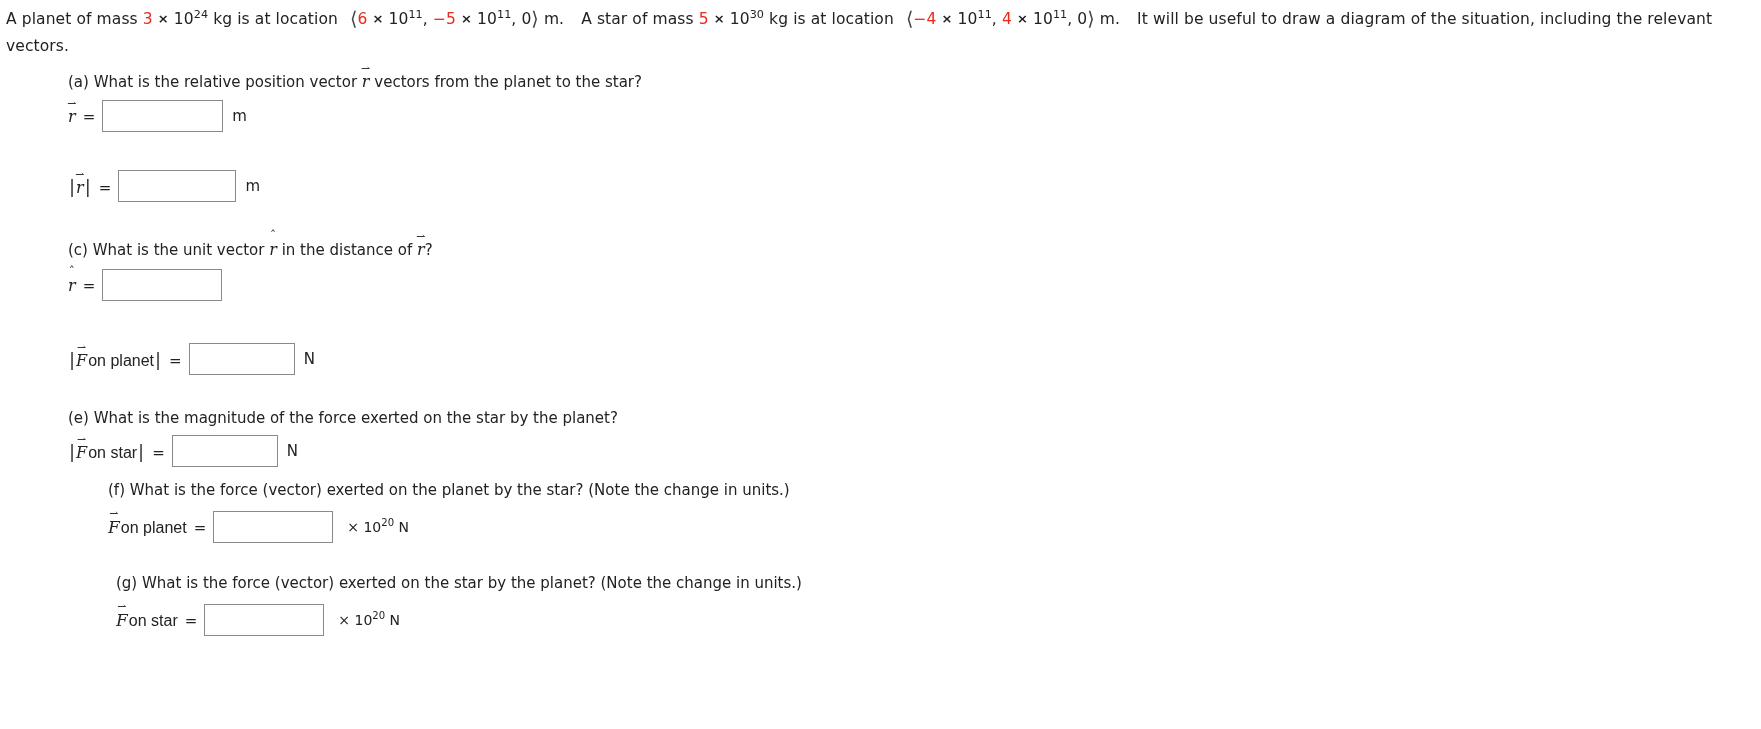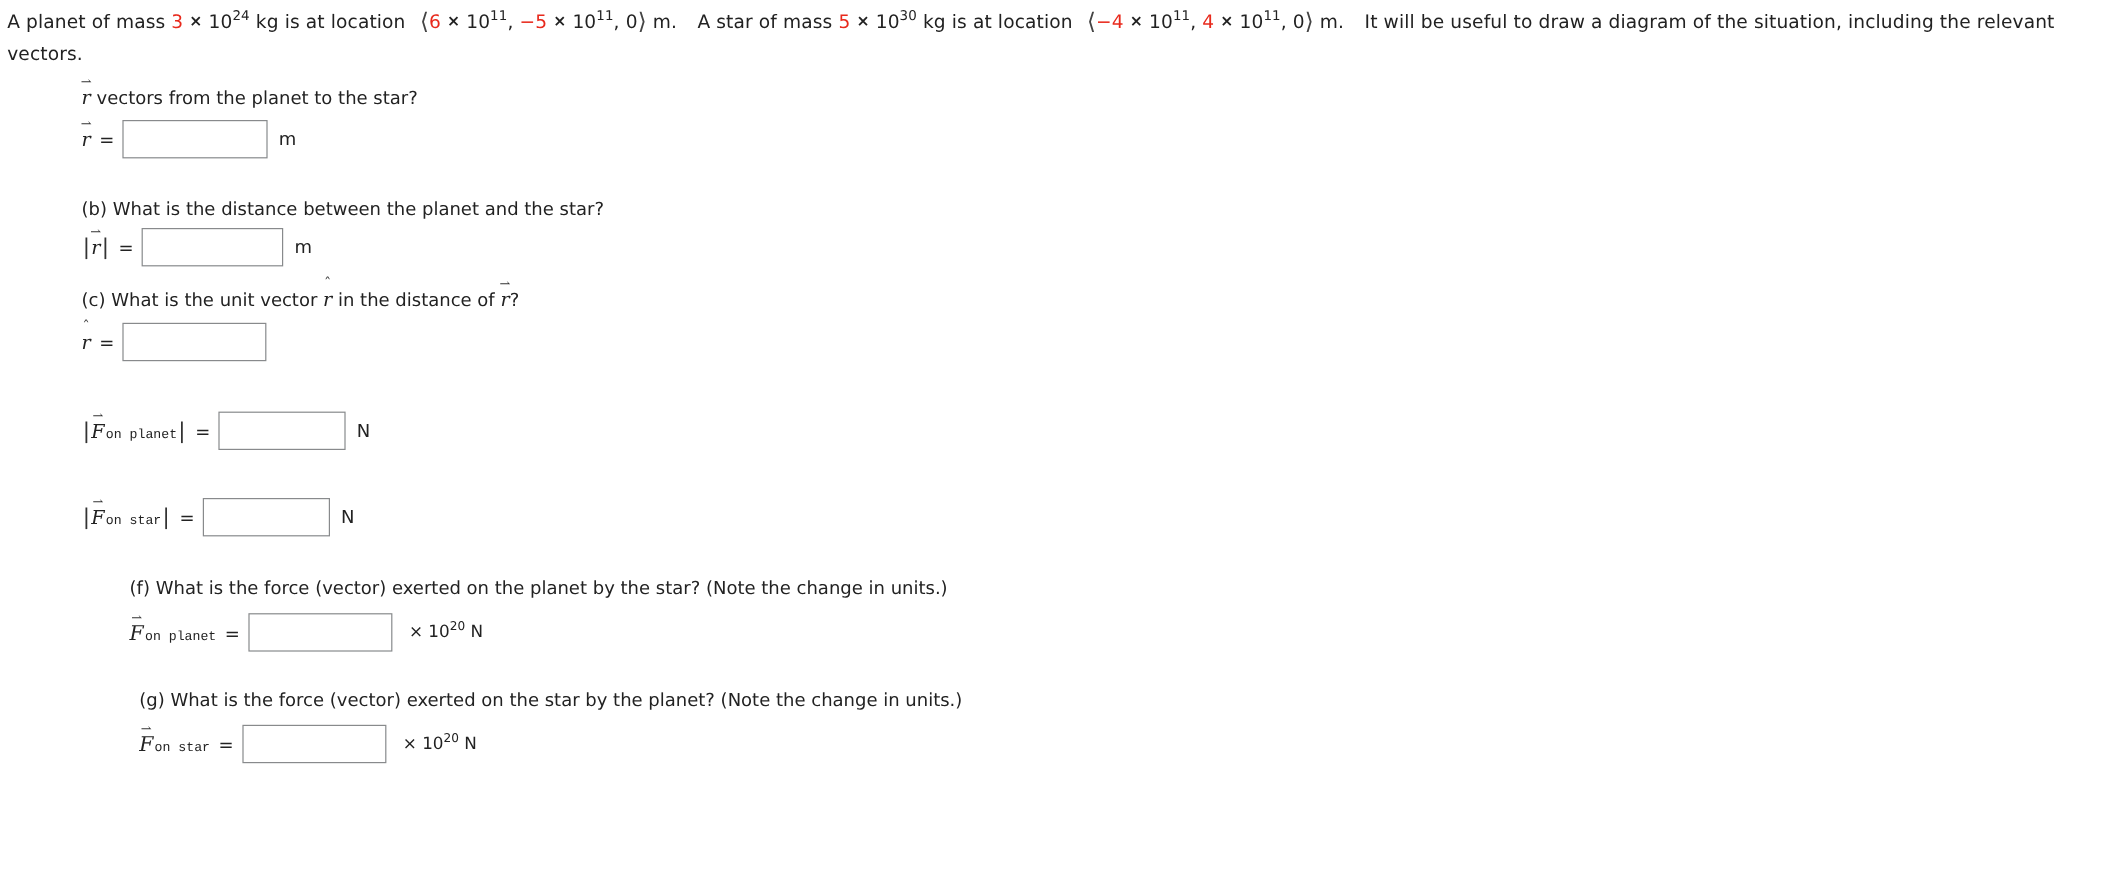--- a/index.html
+++ b/index.html
@@ -154,7 +154,7 @@
   </div>
 
   <div class="part" style="top:72px;">
-    <div class="qtext"><span class="vsym"><span class="accent">⇀</span><span>r</span></span><span> vectors from the planet to the star?</span></div>
+    <div class="qtext"><span>(a) What is the relative position vector </span><span class="vsym"><span class="accent">⇀</span><span>r</span></span><span> vectors from the planet to the star?</span></div>
     <div class="answer-row" style="margin-top:8px;">
       <span class="lhs">
           <span class="vsym"><span class="accent">⇀</span><span>r</span></span>

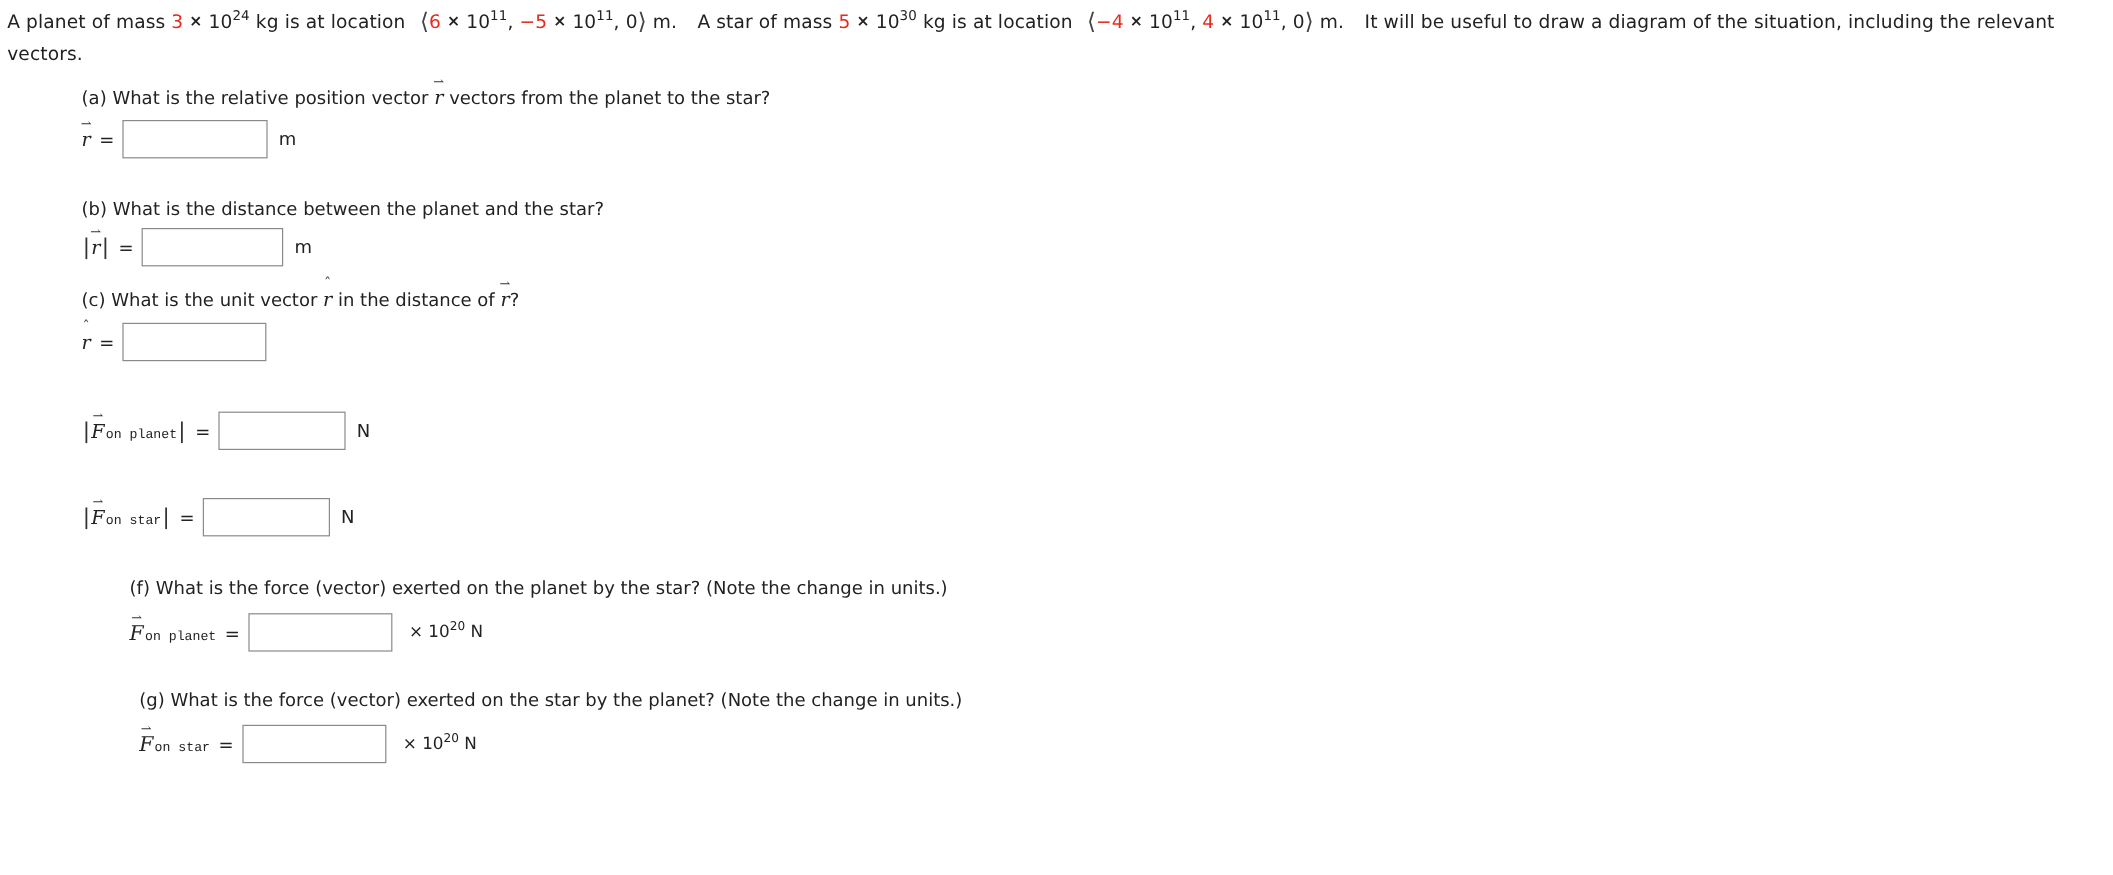--- a/index.html
+++ b/index.html
@@ -166,7 +166,6 @@
   </div>
 
   <div class="part" style="top:164px;">
-    <div class="qtext">(b) What is the distance between the planet and the star?</div>
     <div class="answer-row" style="margin-top:6px;">
       <span class="lhs">
           <span class="bar">|</span>

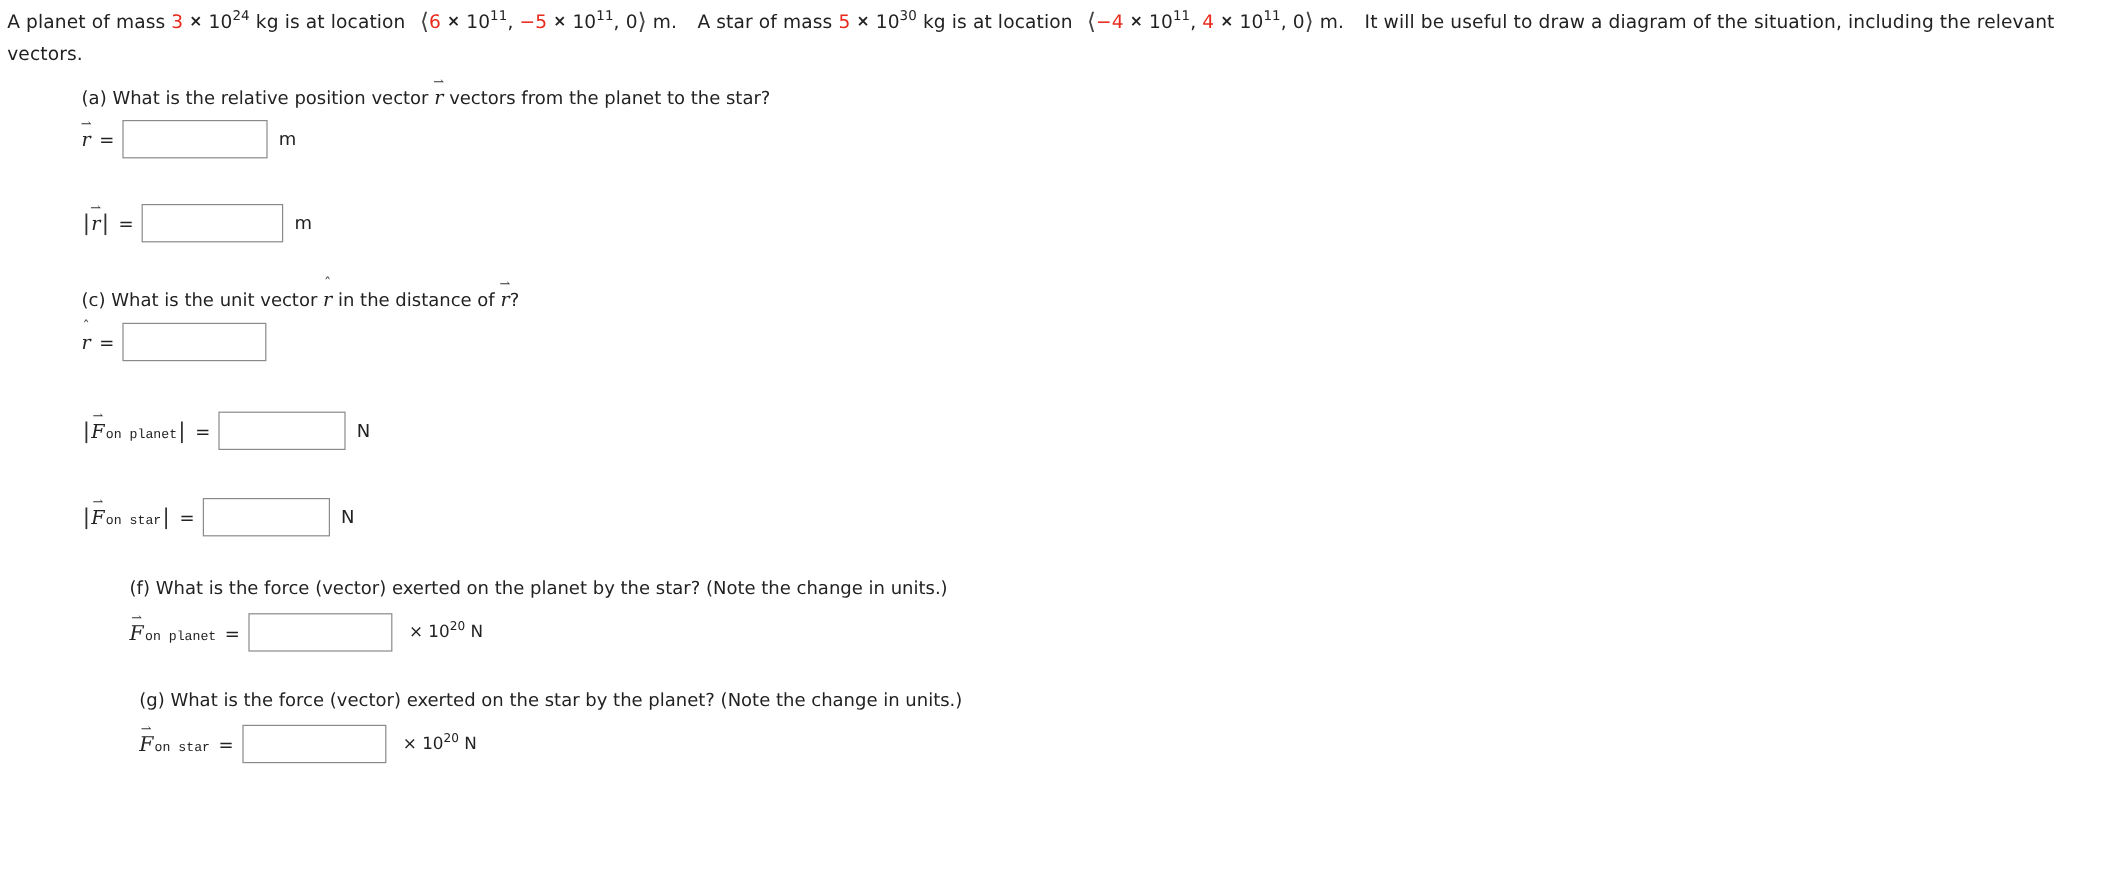--- a/index.html
+++ b/index.html
@@ -129,9 +129,9 @@
     font-size: 17px;
   }
   .sub {
-    font-size: 11px;
+    font-size: 16px;
     font-style: normal;
-    font-family: Liberation Mono, monospace;
+    font-family: Liberation Sans, sans-serif;
     vertical-align: -3px;
     padding-left: 1px;
     color: #222;

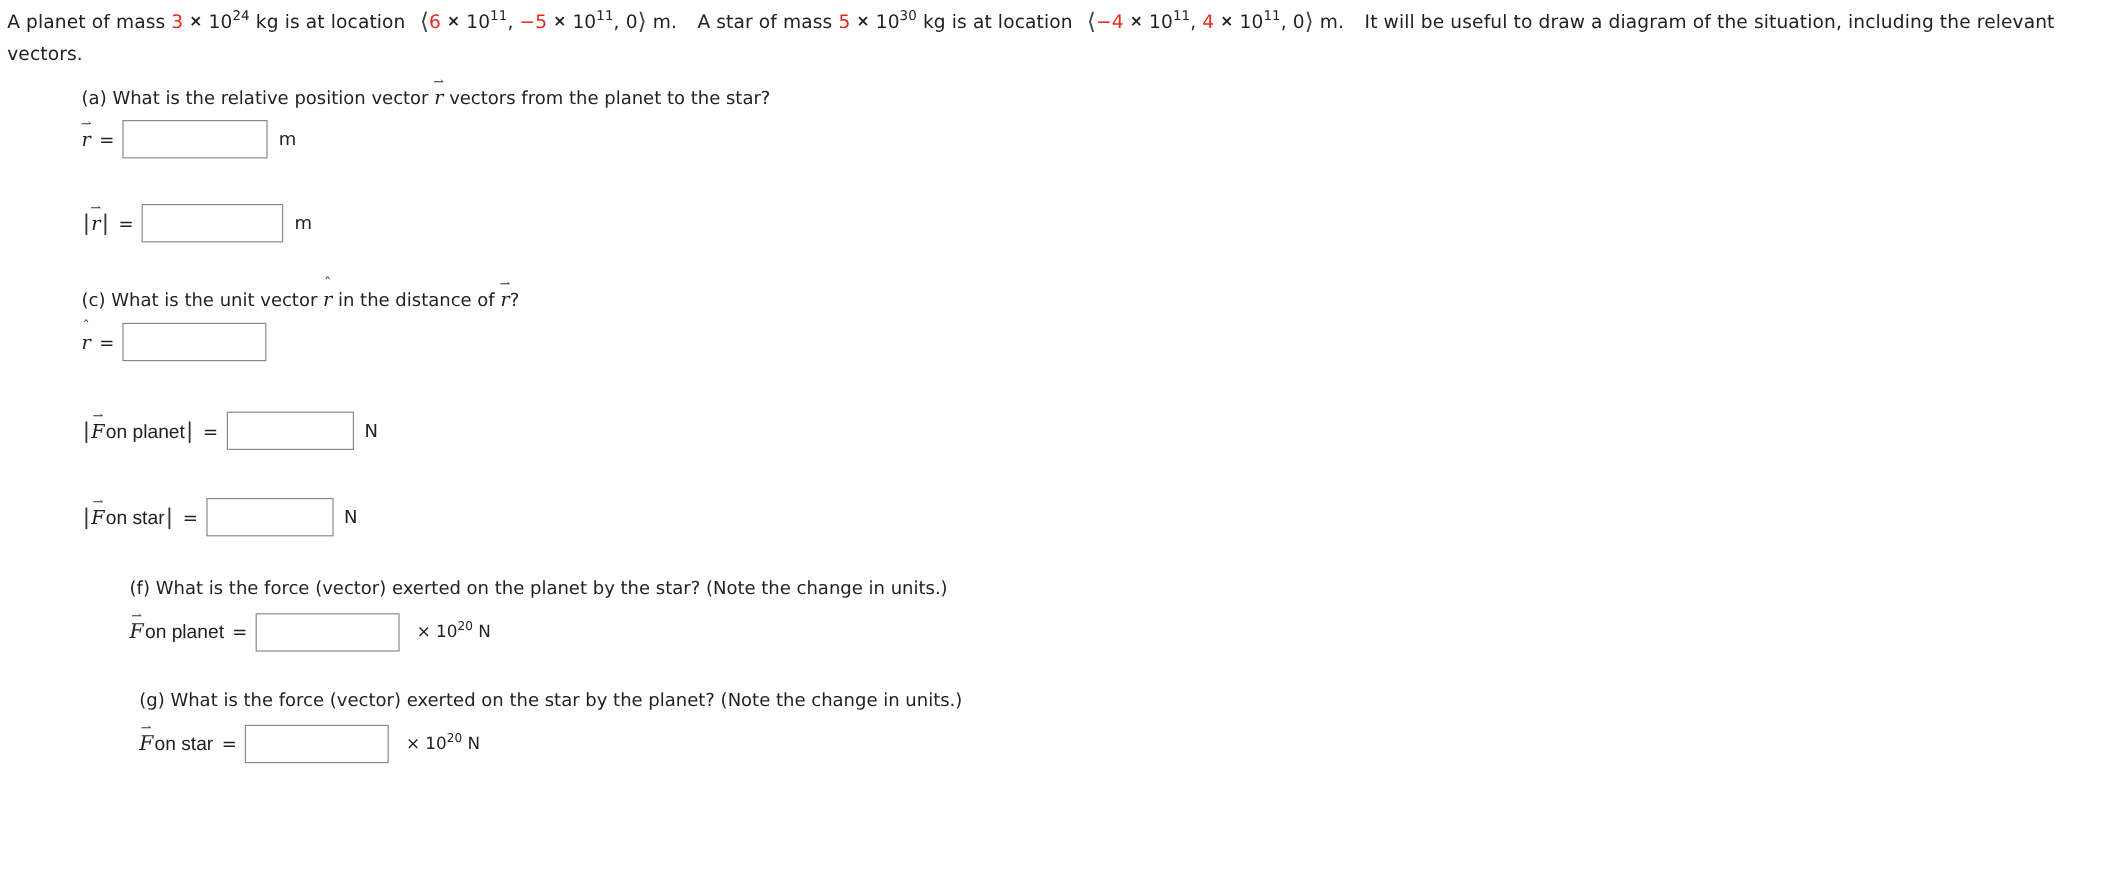--- a/index.html
+++ b/index.html
@@ -204,6 +204,7 @@
   </div>
 
   <div class="part" style="top:408px;">
+    <div class="qtext">(e) What is the magnitude of the force exerted on the star by the planet?</div>
     <div class="answer-row" style="margin-top:7px;">
       <span class="lhs">
           <span class="bar">|</span>

